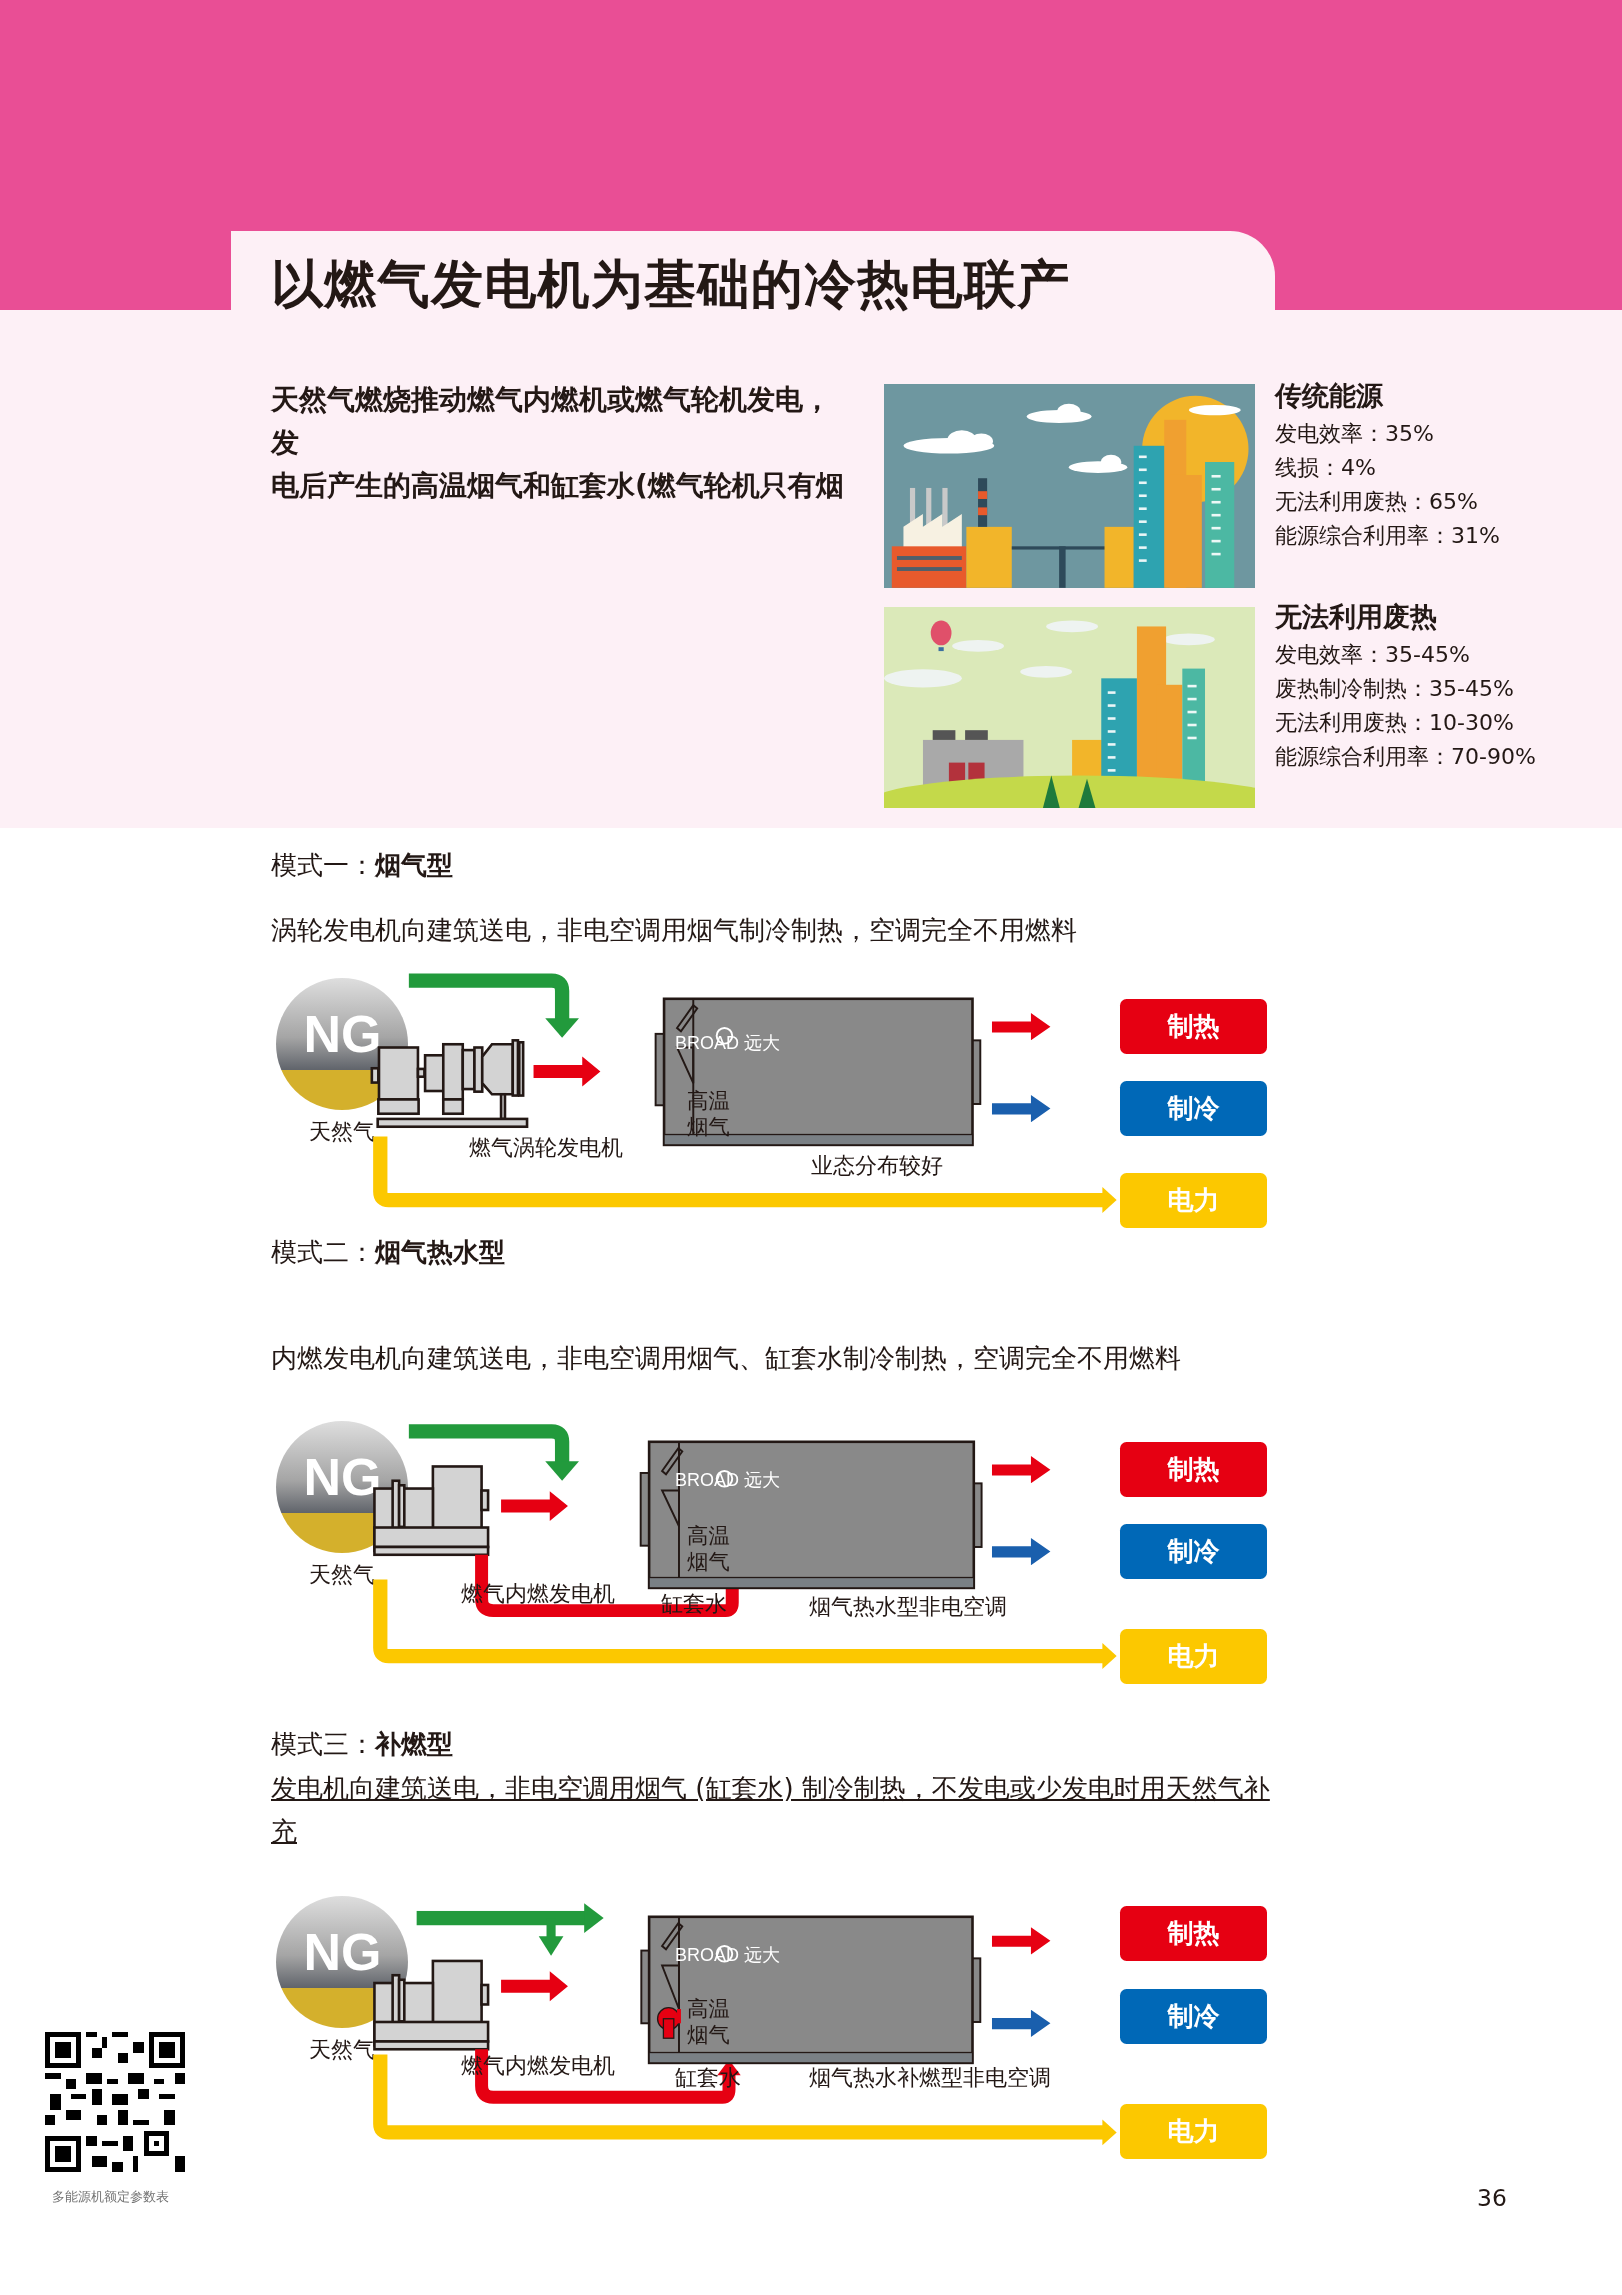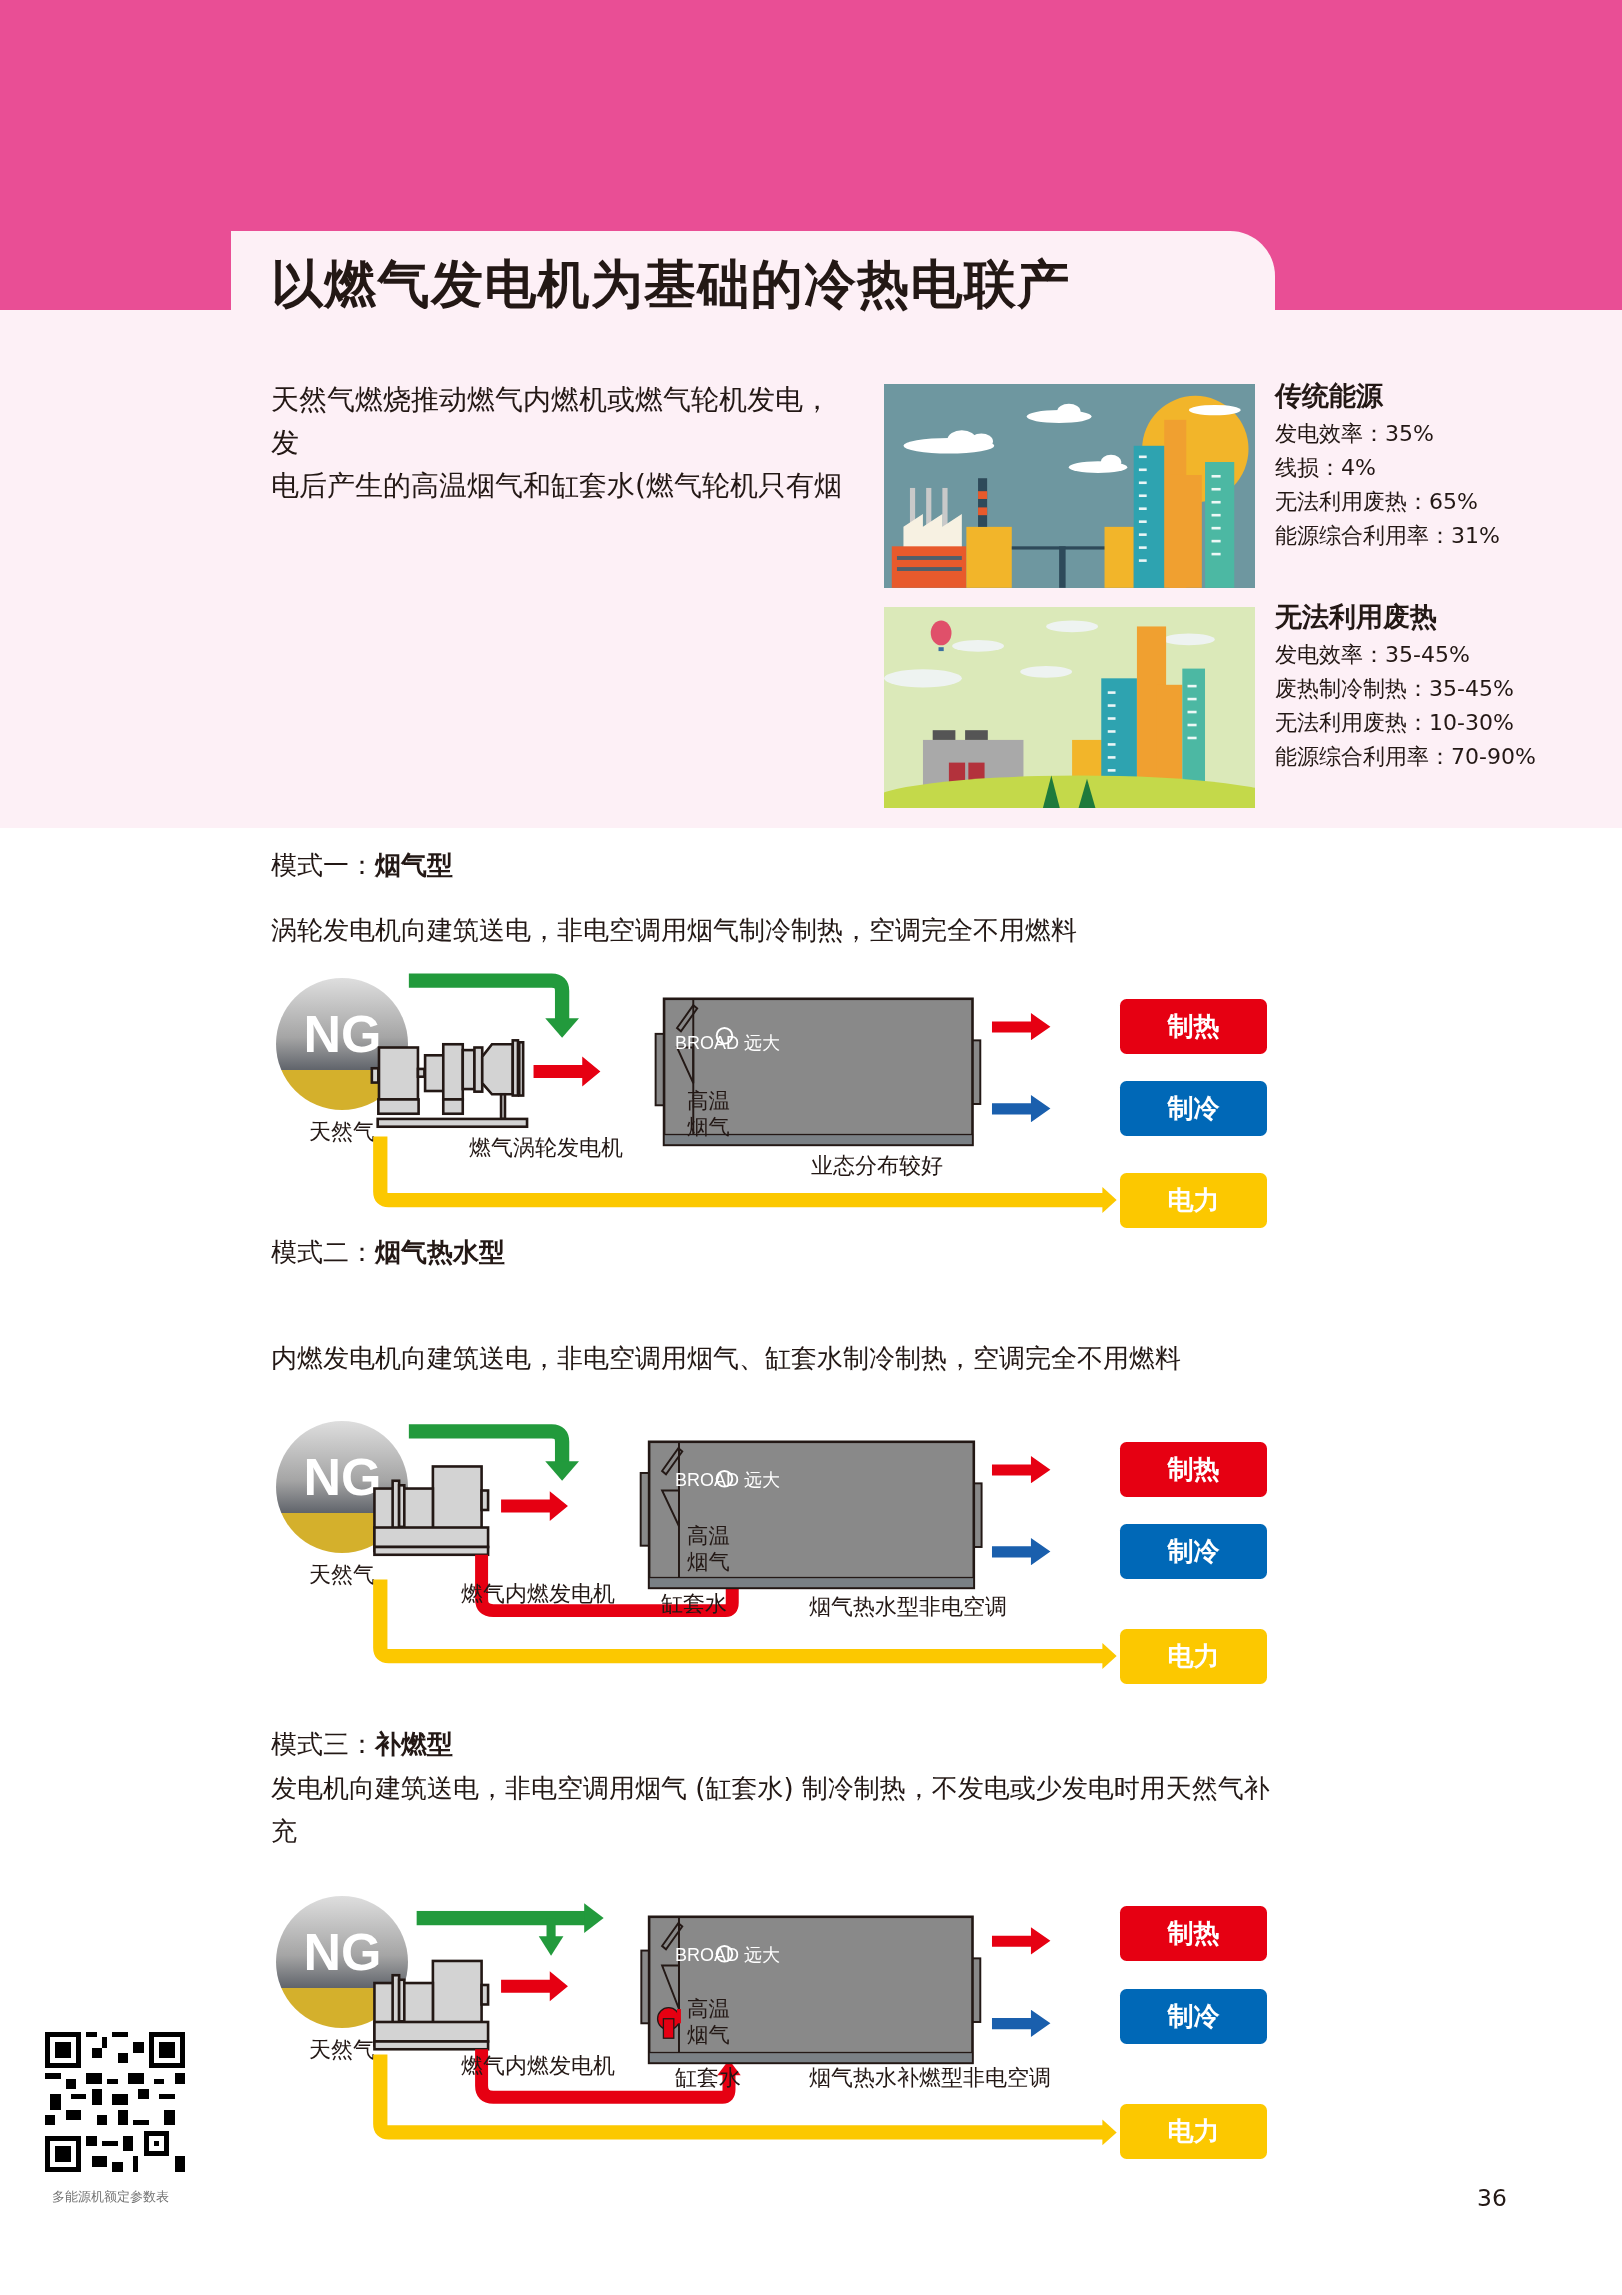--- a/index.html
+++ b/index.html
@@ -10,7 +10,7 @@
   .light-band { left:0; top:310px; width:1623px; height:518px; background:#fdf0f6; }
   .title-tab { left:231px; top:231px; width:1044px; height:97px; background:#fdf0f6; border-top-right-radius:45px; }
   .page-title { left:271px; top:250px; font-size:52px; font-weight:bold; letter-spacing:1.3px; color:#231815; }
-  .intro { left:271px; top:378px; width:584px; font-size:28px; line-height:43px; color:#231815; }
+  .intro { left:271px; top:378px; width:584px; font-size:28px; line-height:43px; color:#231815;font-weight:bold; }
   .intro p { margin:0; }
   .intro .gap { height:11.7px; }
   .bullets { list-style:none; margin:0; padding:0; }

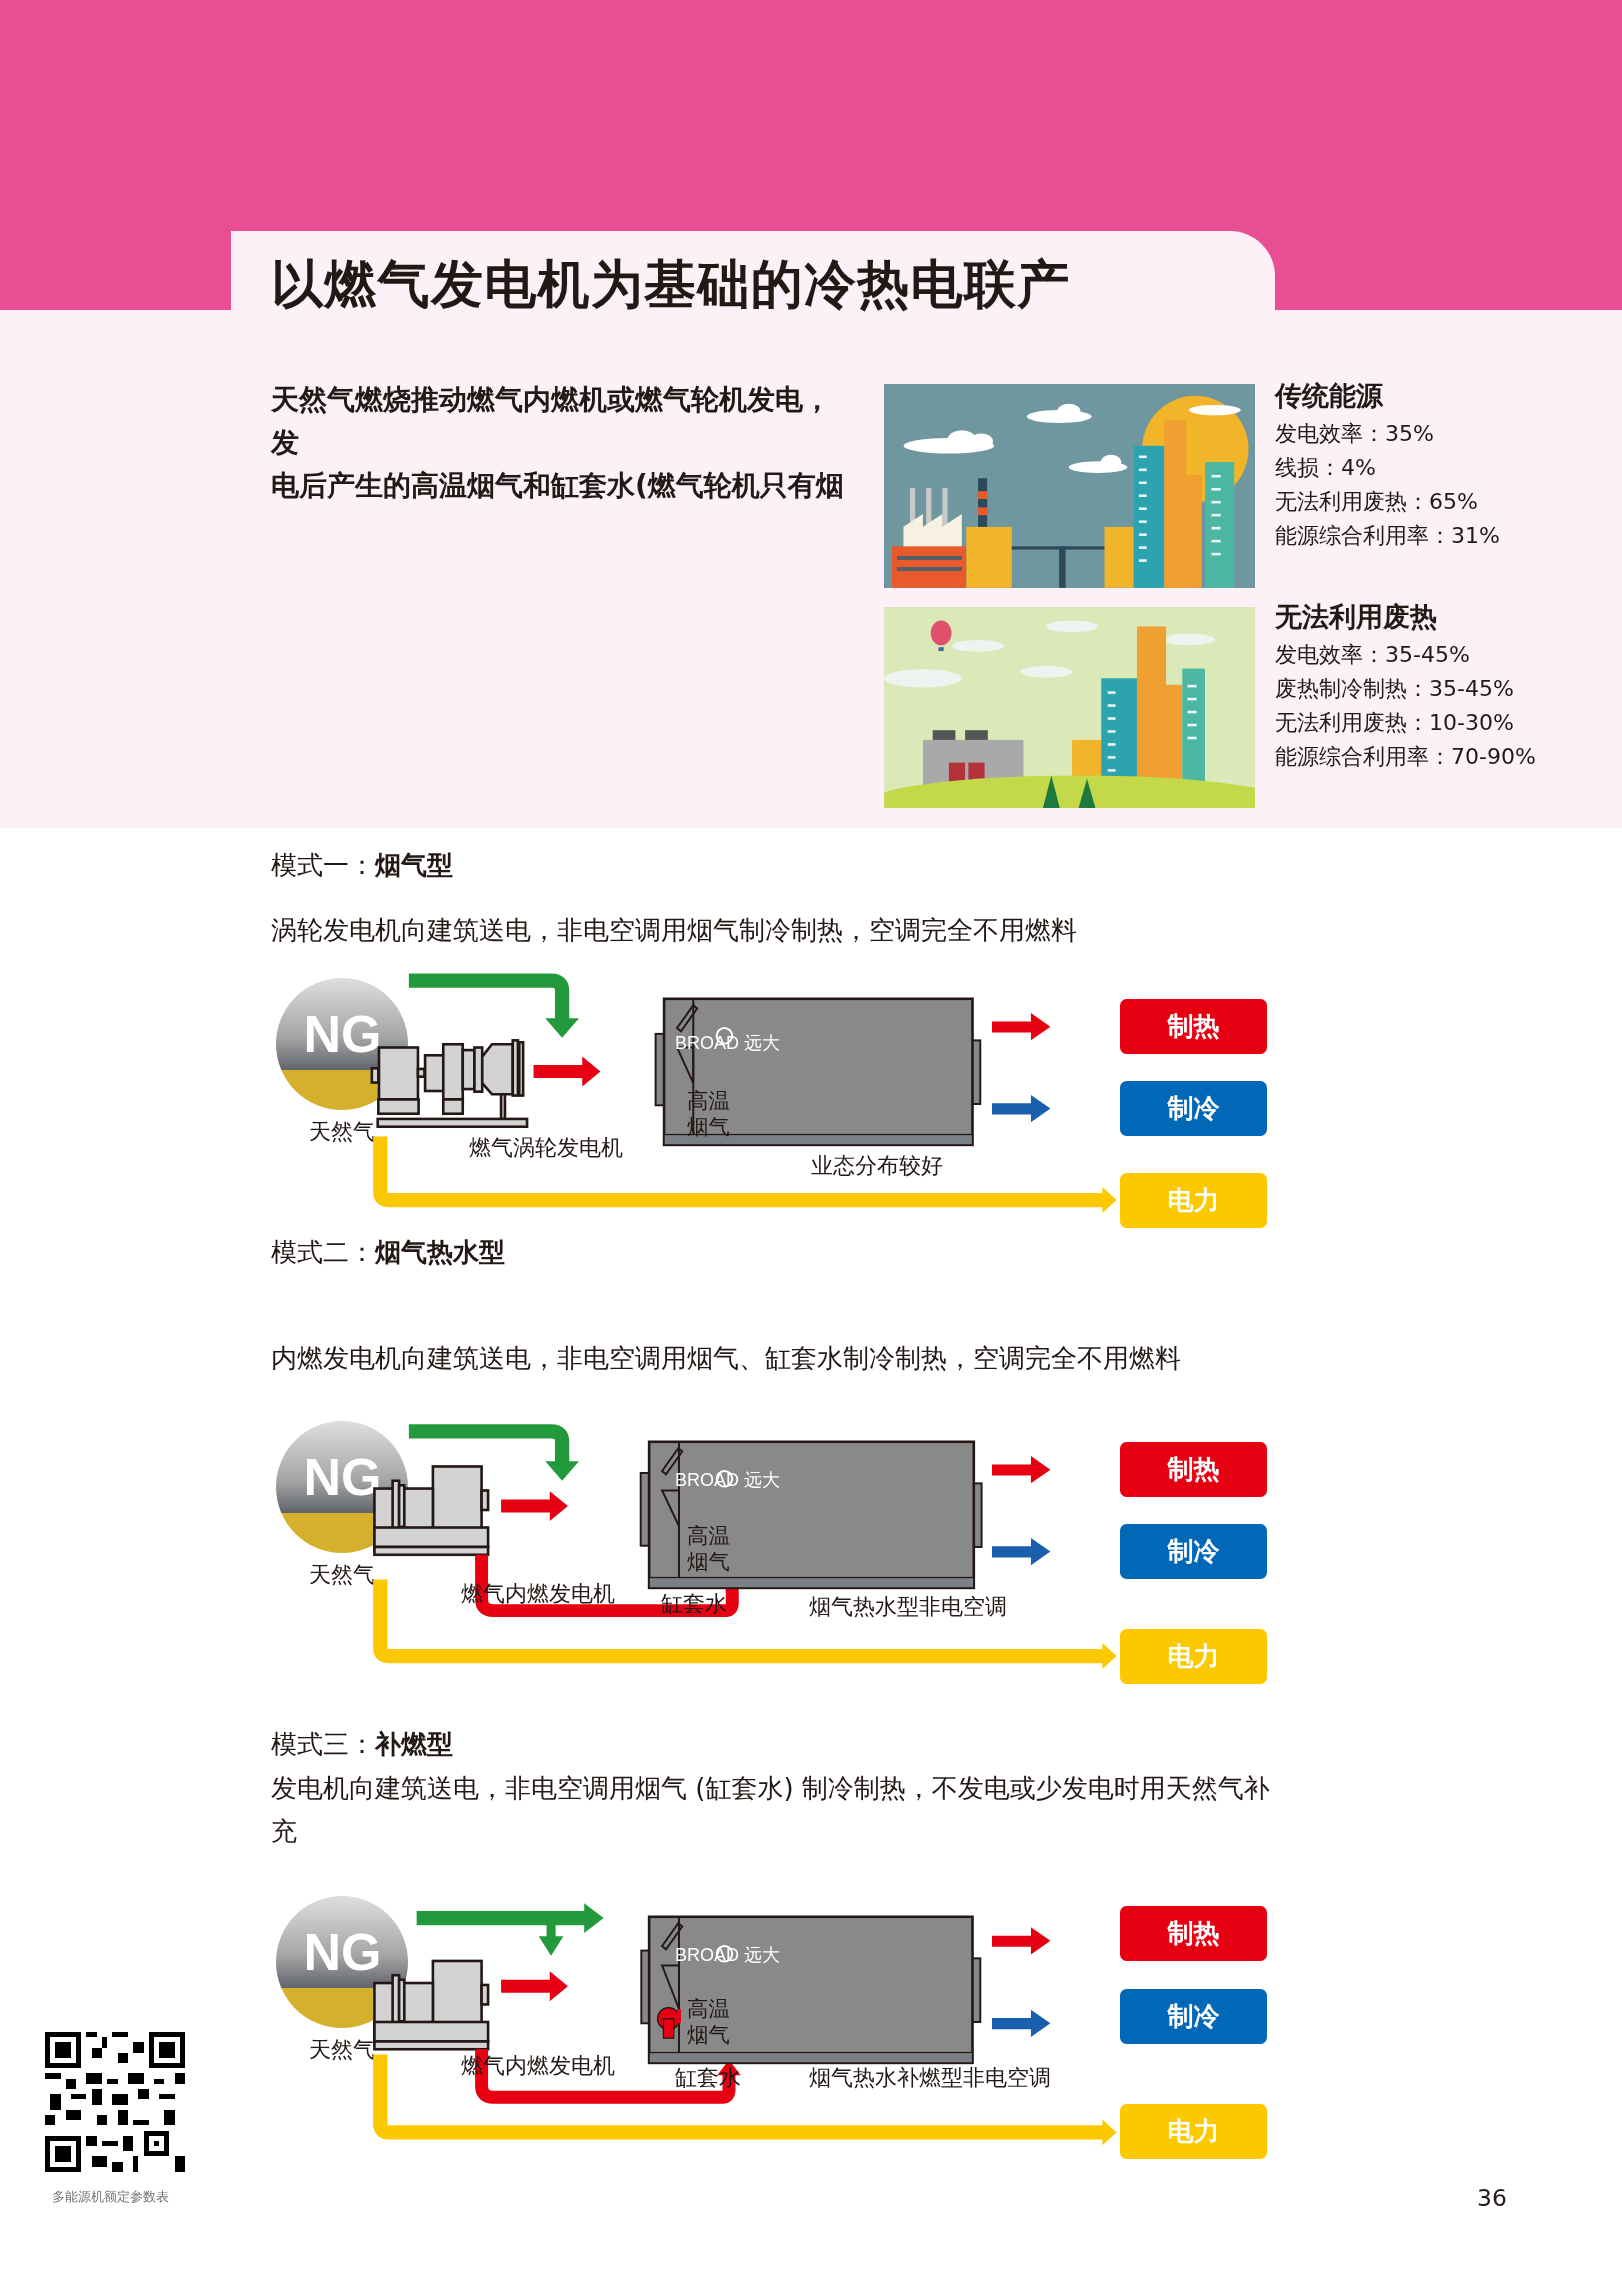--- a/index.html
+++ b/index.html
@@ -279,7 +279,7 @@
 <div class="abs mode-title" style="top:1727px;">
   <span>模式三：</span><b>补燃型</b>
 </div>
-<div class="abs mode-desc" style="top:1767px;width:1013px;">发电机向建筑送电，非电空调用烟气 (缸套水) 制冷制热，不发电或少发电时用天然气补充</div>
+<div class="abs mode-desc" style="top:1767px;width:1013px;text-decoration:underline;">发电机向建筑送电，非电空调用烟气 (缸套水) 制冷制热，不发电或少发电时用天然气补充</div>
 
 <div class="abs diagram" style="top:1879px;">
   <div class="ng-circle">

